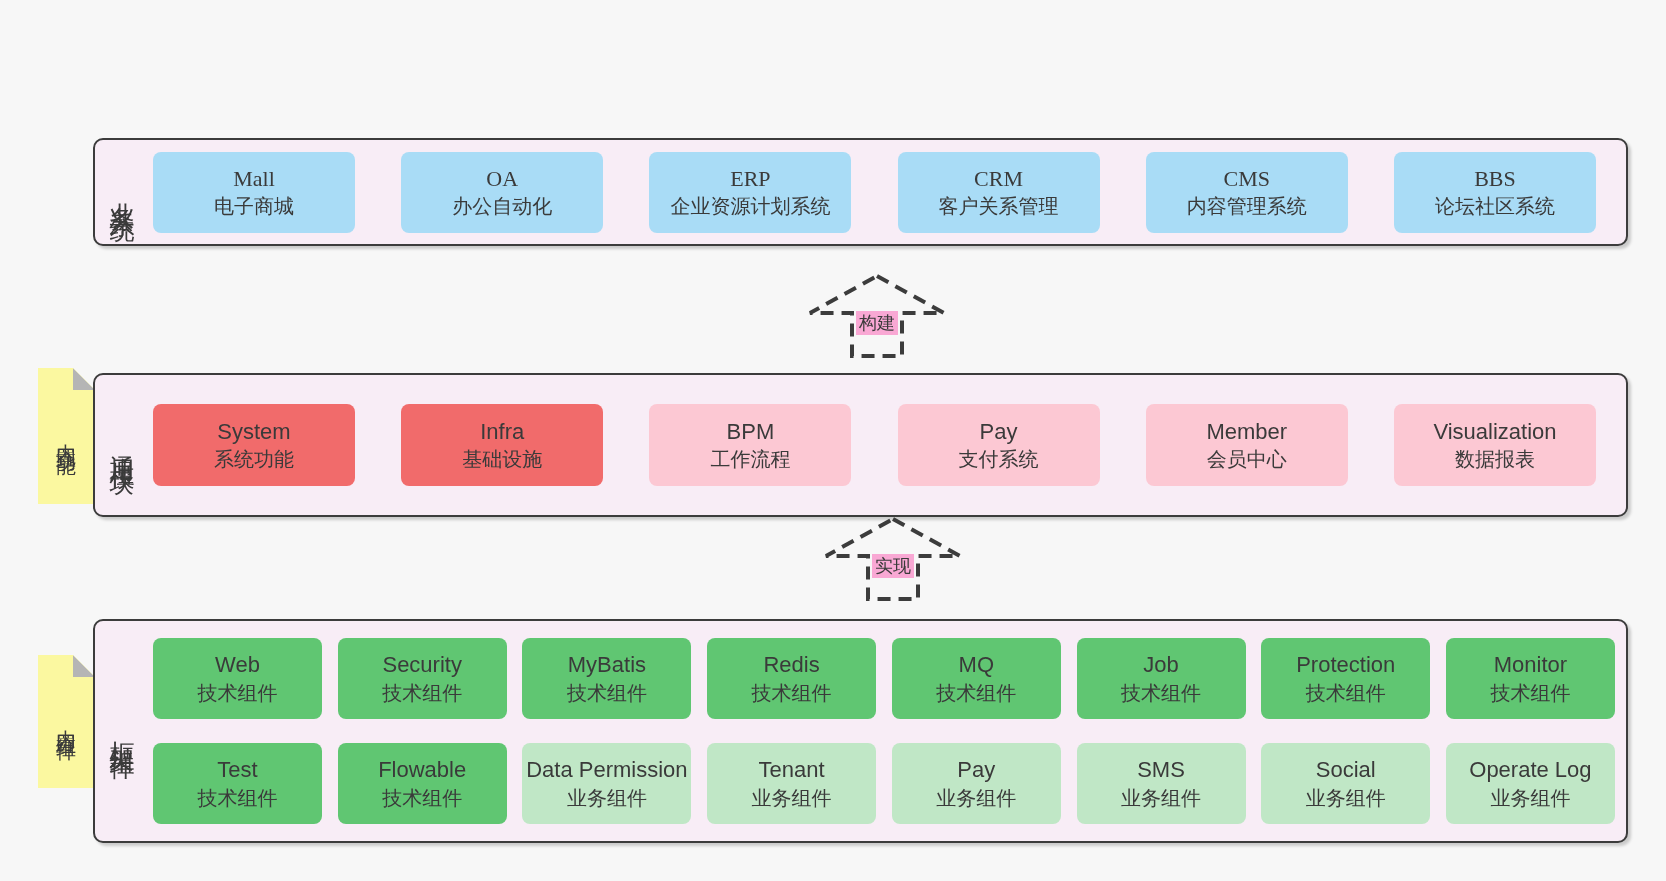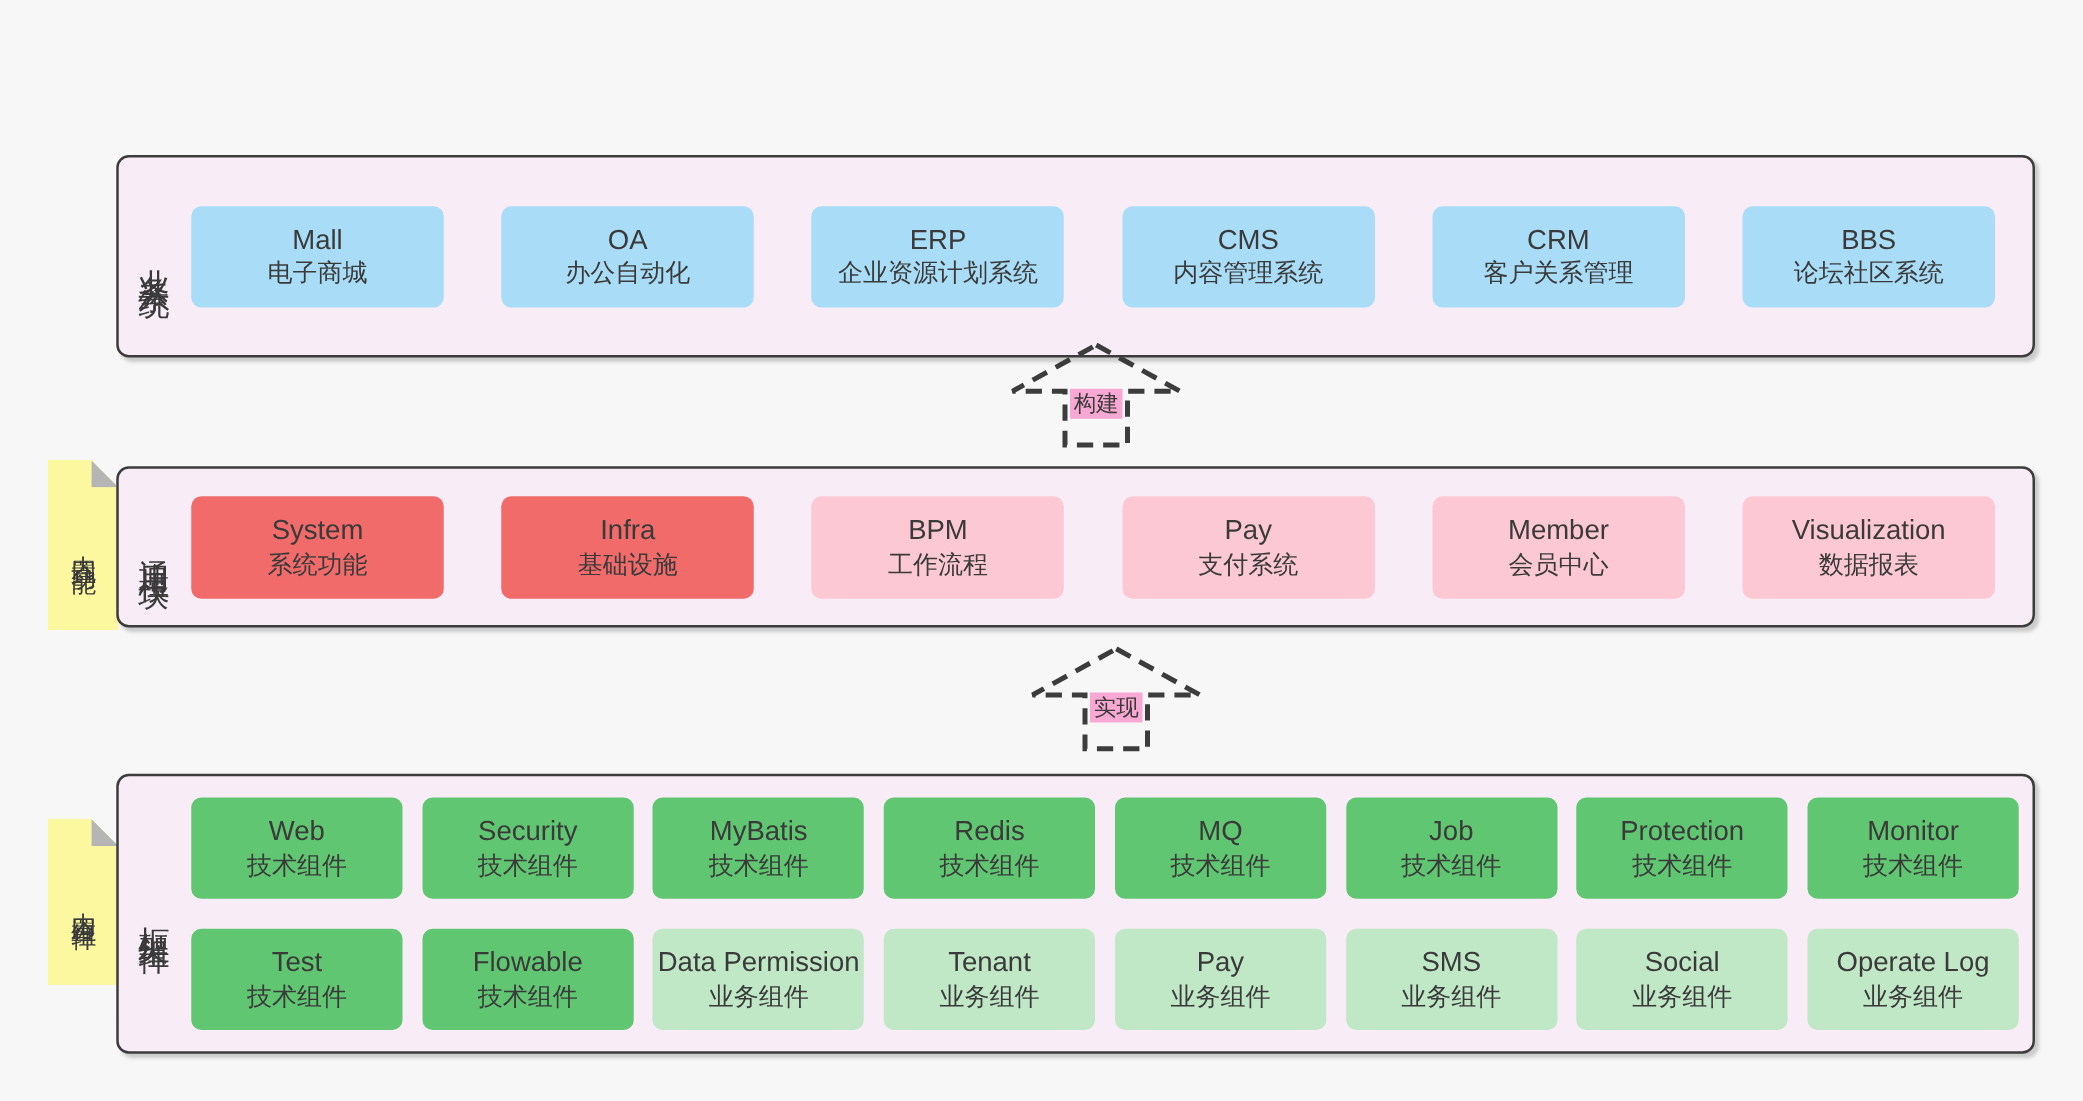--- a/index.html
+++ b/index.html
@@ -15,7 +15,7 @@
     box-shadow:3px 3px 3px rgba(0,0,0,.18);
     display:flex; z-index:1;
   }
-  .band-1 { top:124px; height:162px; }
+  .band-1 { top:138px; height:108px;font-family:Liberation Serif, serif; }
   .band-2 { top:373px; height:129px;align-items:center; }
   .band-3 { top:619px; height:224px; }
 

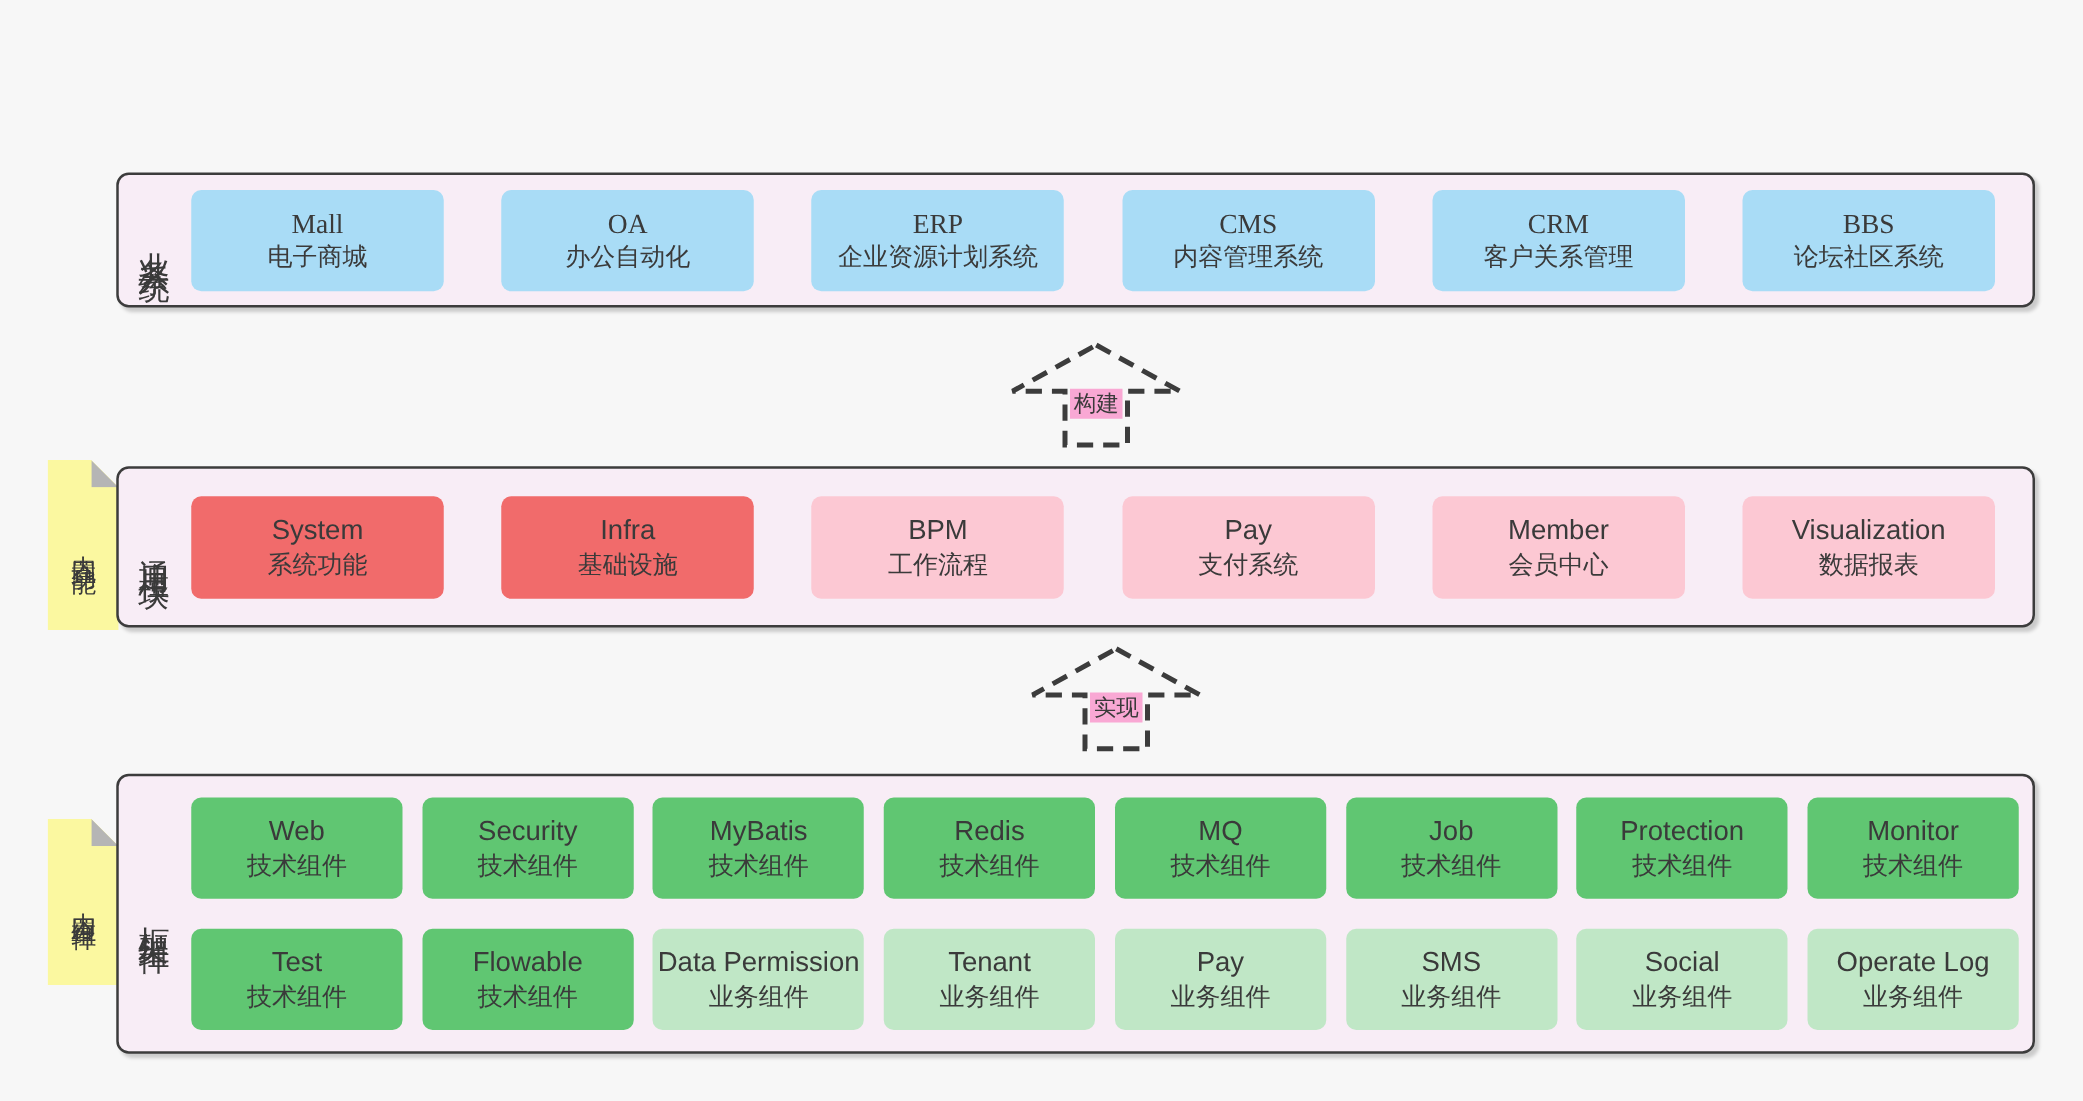--- a/index.html
+++ b/index.html
@@ -110,12 +110,12 @@
         <div class="zh">企业资源计划系统</div>
       </div>
       <div class="box c-blue">
+        <div class="en">CRM</div>
+        <div class="zh">客户关系管理</div>
+      </div>
+      <div class="box c-blue">
         <div class="en">CMS</div>
         <div class="zh">内容管理系统</div>
-      </div>
-      <div class="box c-blue">
-        <div class="en">CRM</div>
-        <div class="zh">客户关系管理</div>
       </div>
       <div class="box c-blue">
         <div class="en">BBS</div>

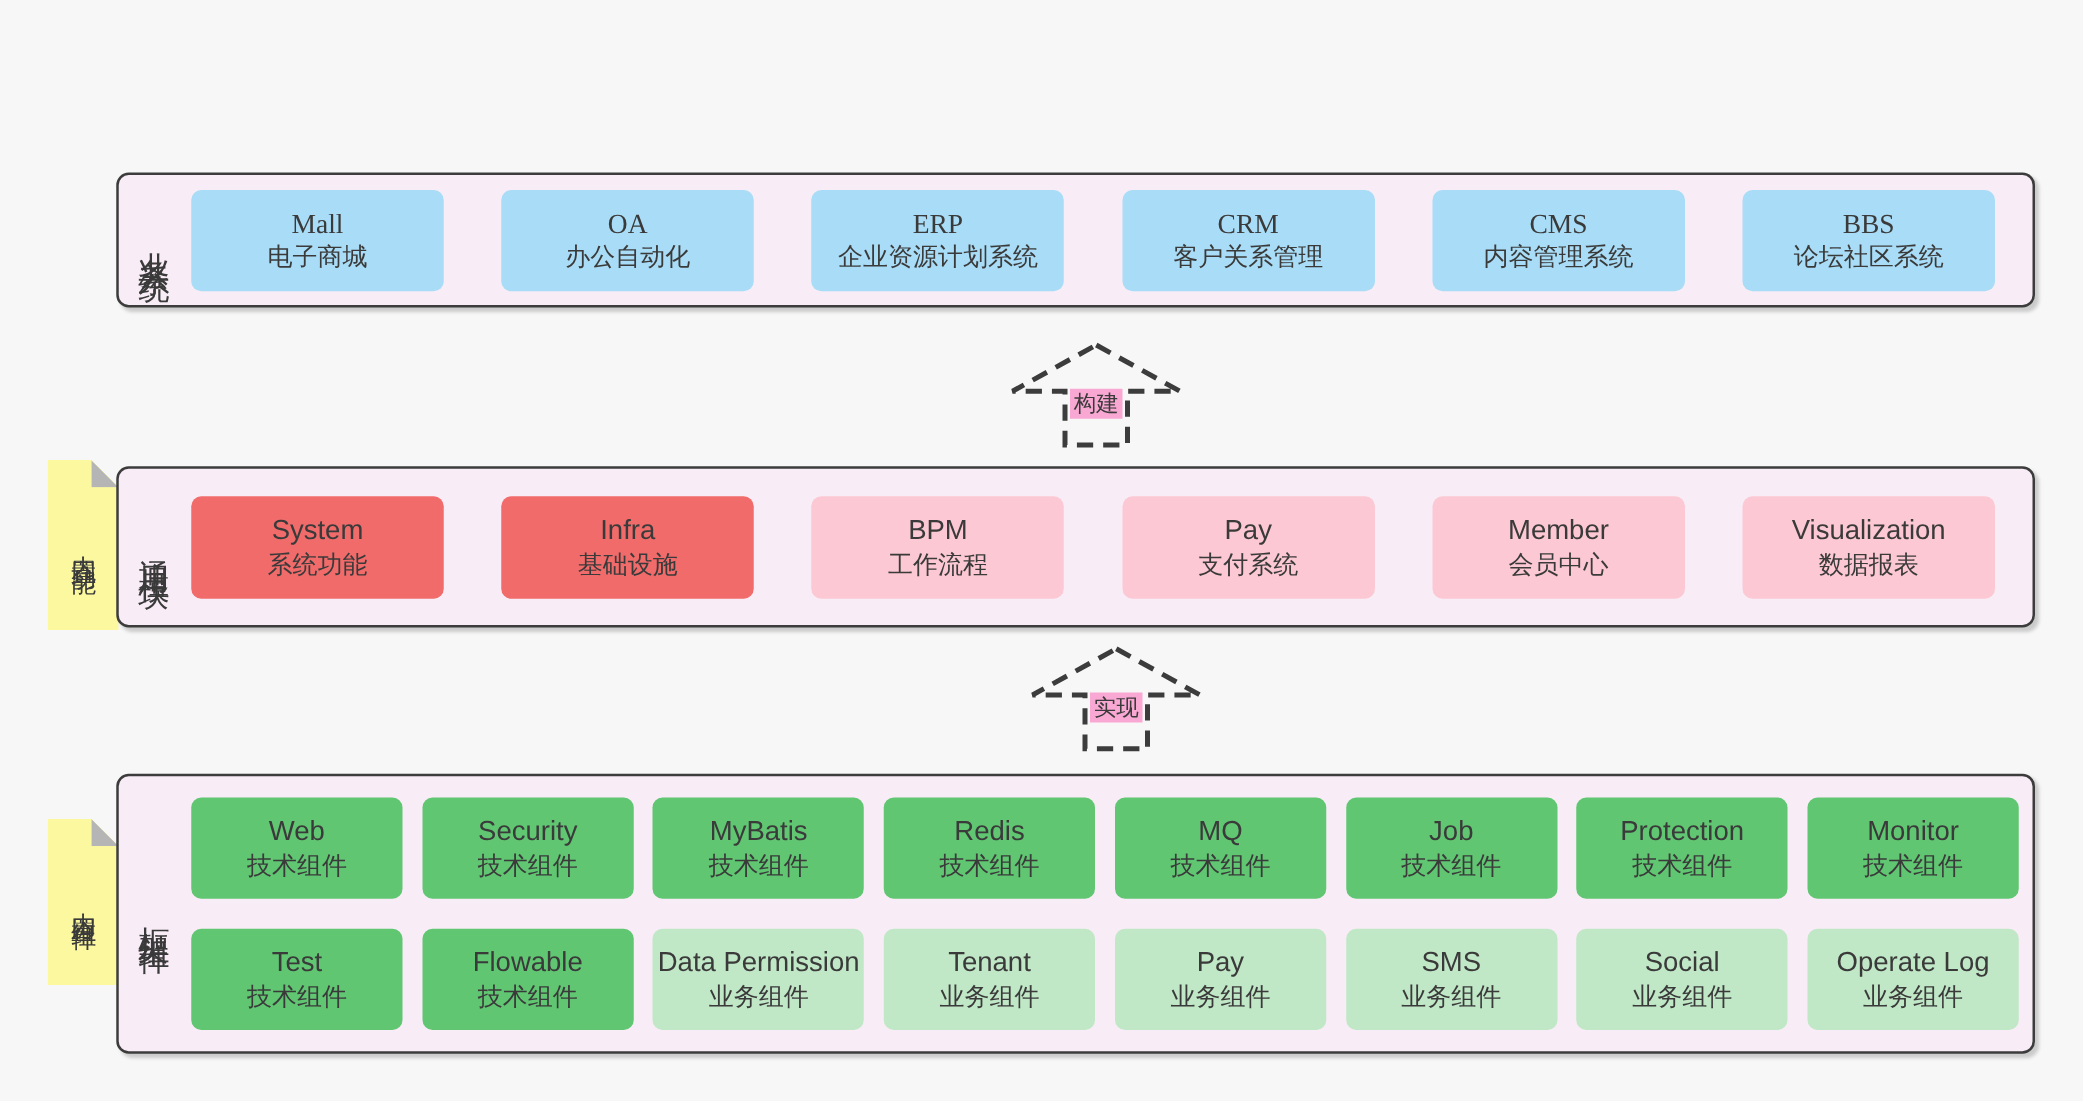--- a/index.html
+++ b/index.html
@@ -16,7 +16,7 @@
     display:flex; z-index:1;
   }
   .band-1 { top:138px; height:108px;font-family:Liberation Serif, serif; }
-  .band-2 { top:373px; height:129px;align-items:center; }
+  .band-2 { top:373px; height:144px;align-items:center; }
   .band-3 { top:619px; height:224px; }
 
   .band-label { width:54px; flex:0 0 54px; display:flex; align-items:center; justify-content:center; }

